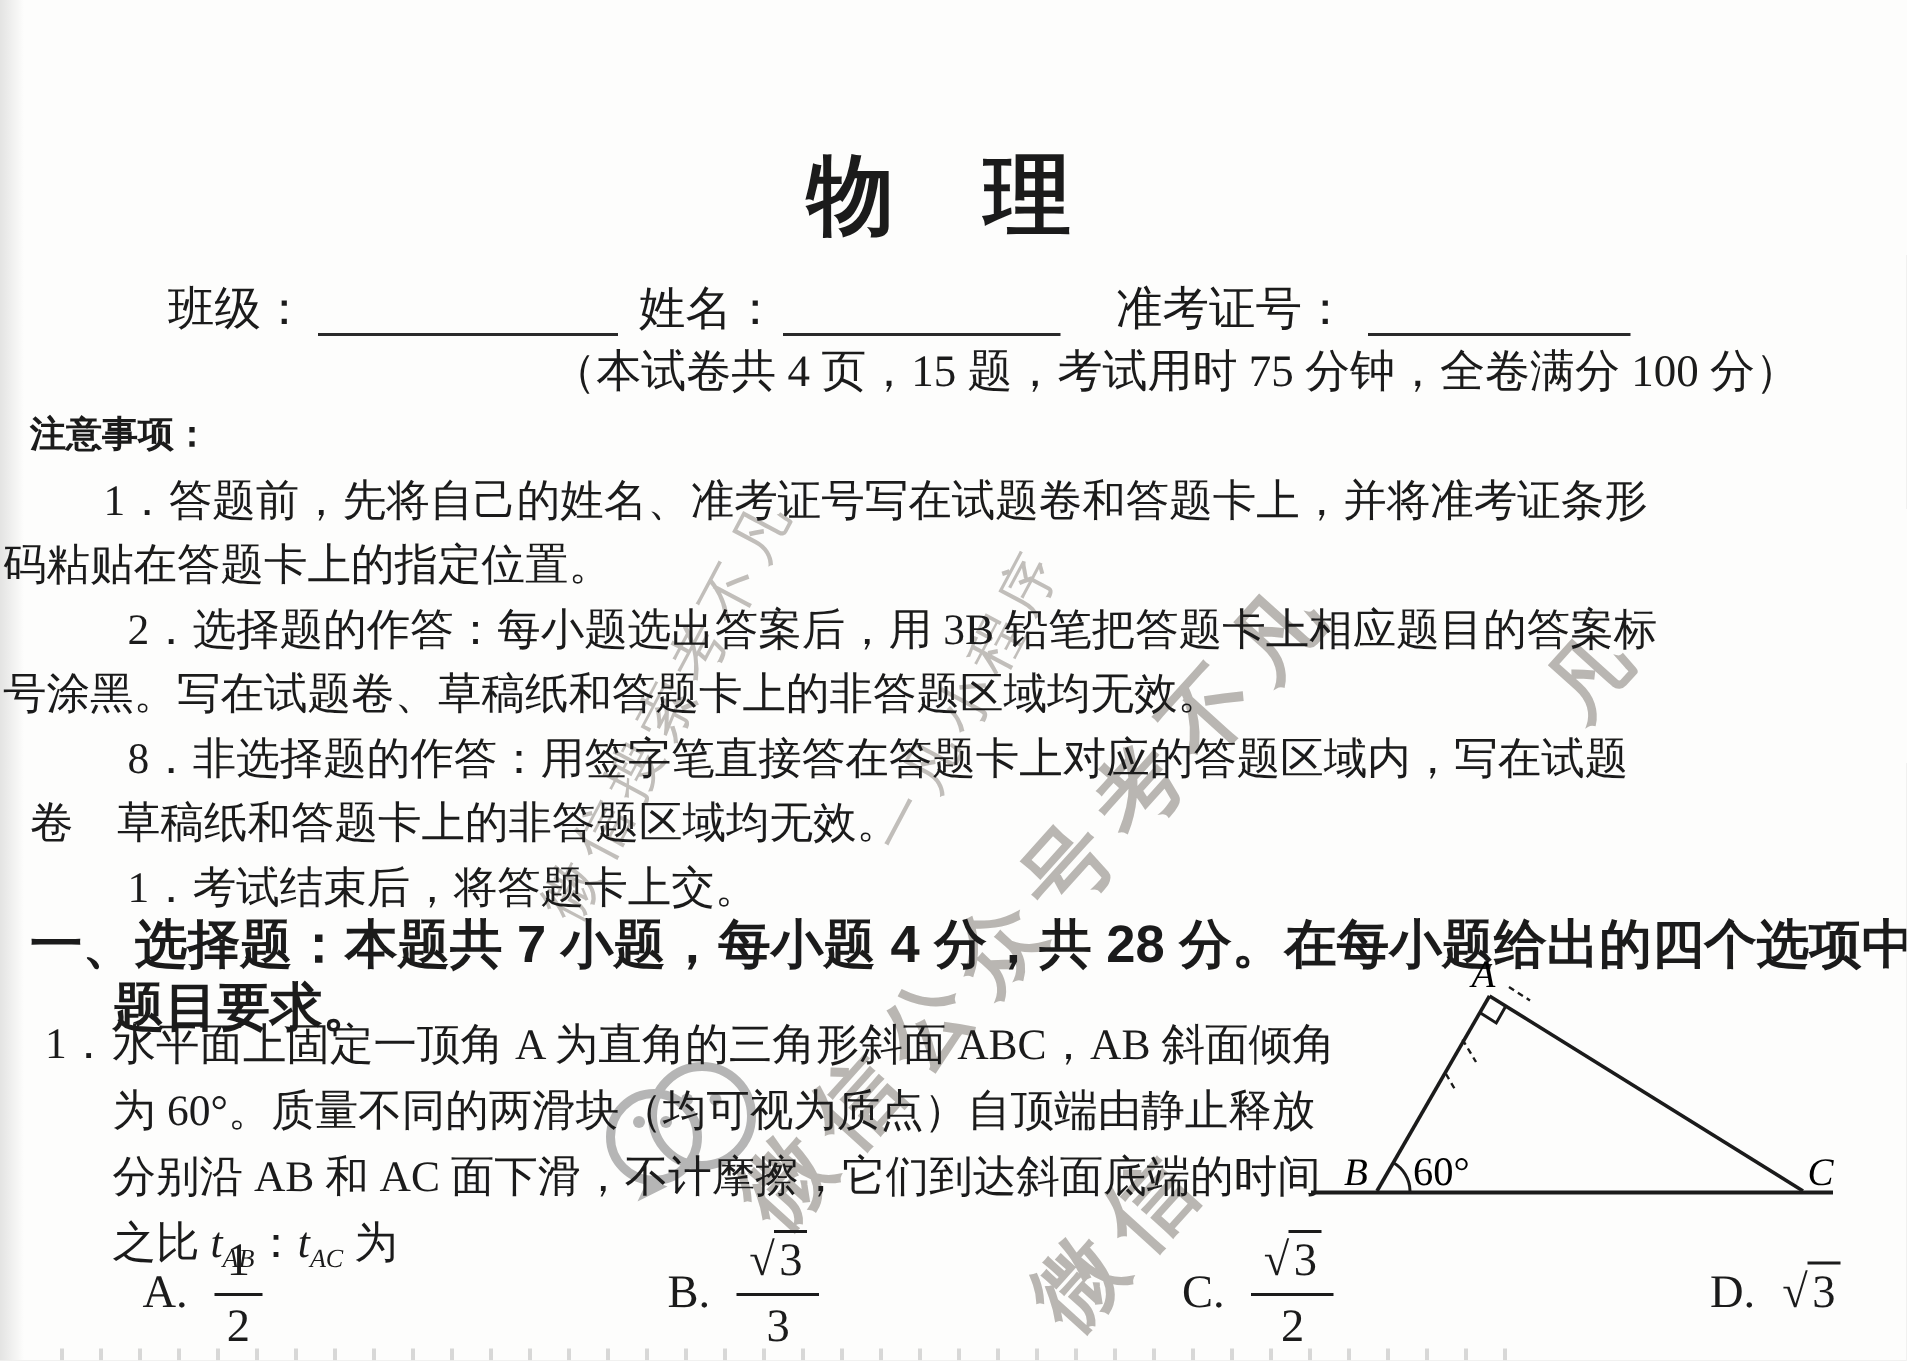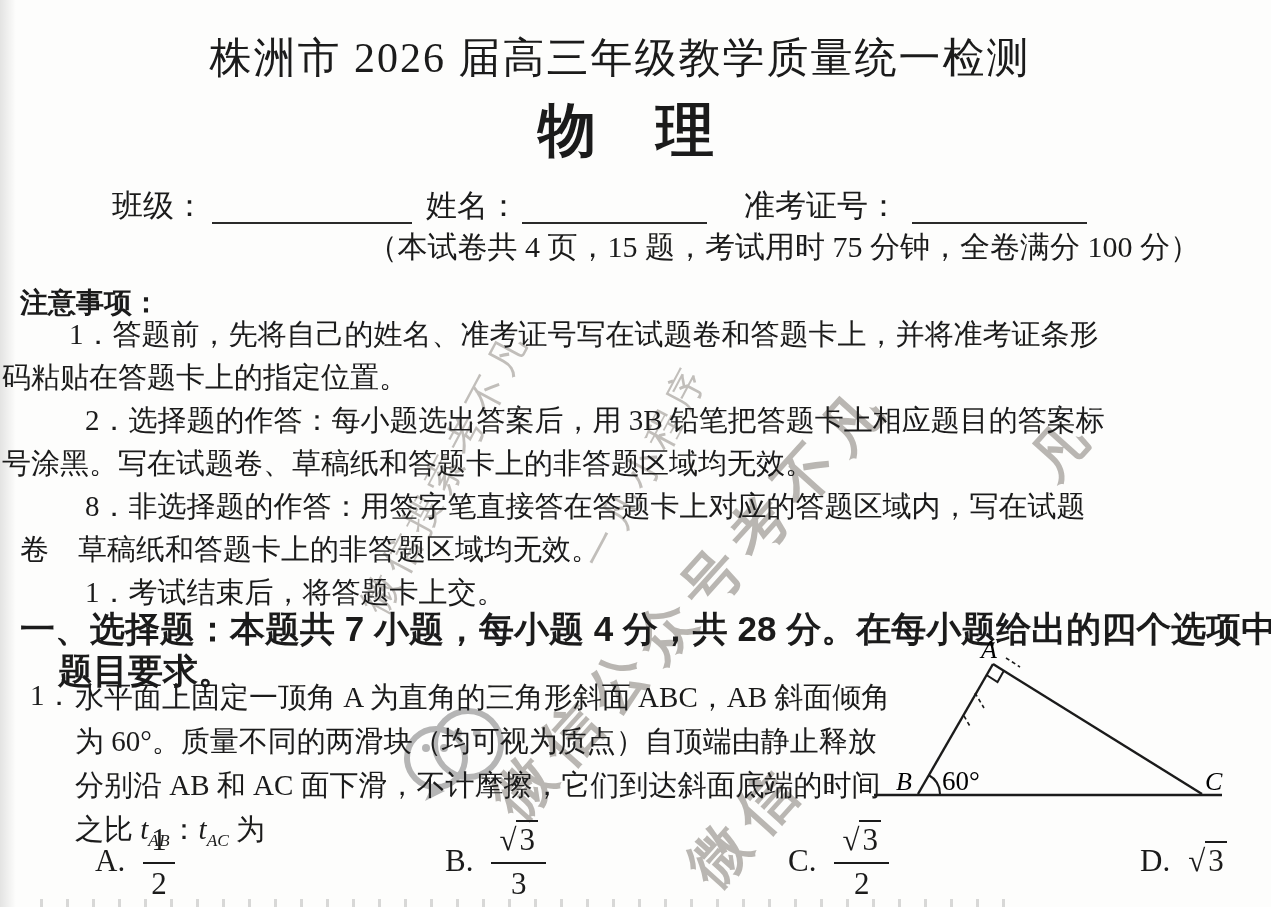--- a/index.html
+++ b/index.html
@@ -57,7 +57,6 @@
 
   <div class="abs edge"></div>
 
-  <div class="abs title txt">株洲市 2026 届高三年级教学质量统一检测</div>
   <div class="abs subject boldh txt">物理</div>
 
   <span class="abs flabel txt" style="left:112px">班级：</span>

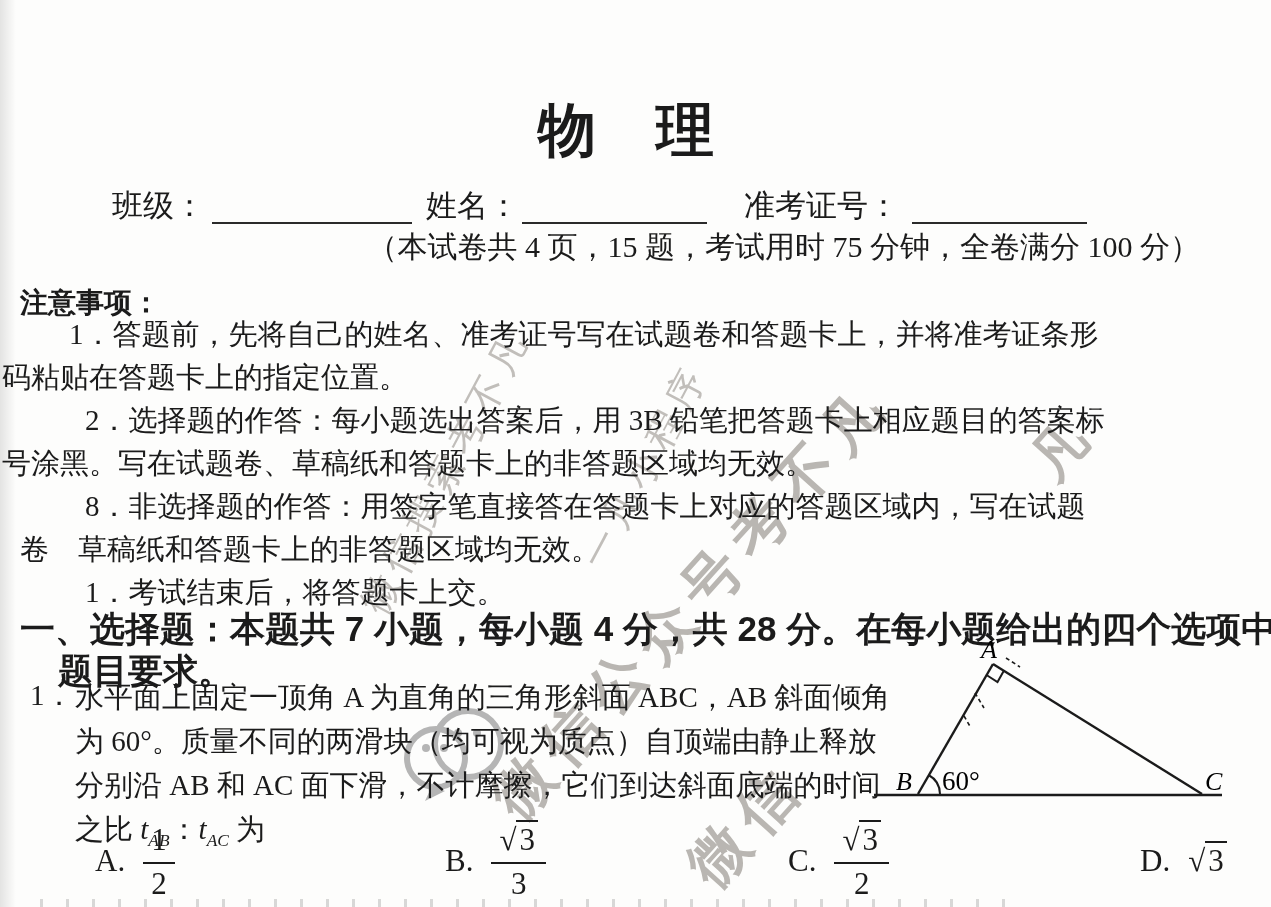--- a/index.html
+++ b/index.html
@@ -68,7 +68,7 @@
 
   <div class="abs meta txt">（本试卷共 4 页，15 题，考试用时 75 分钟，全卷满分 100 分）</div>
 
-  <div class="abs boldh txt" style="left:20px;top:284px;font-size:28px">注意事项：</div>
+  <div class="abs boldh txt" style="left:20px;top:273px;font-size:24px">注意事项：</div>
   <div class="abs t txt" style="left:69px;top:313px">1．答题前，先将自己的姓名、准考证号写在试题卷和答题卡上，并将准考证条形</div>
   <div class="abs t txt" style="left:2px;top:356px">码粘贴在答题卡上的指定位置。</div>
   <div class="abs t txt" style="left:85px;top:399px">2．选择题的作答：每小题选出答案后，用 3B 铅笔把答题卡上相应题目的答案标</div>

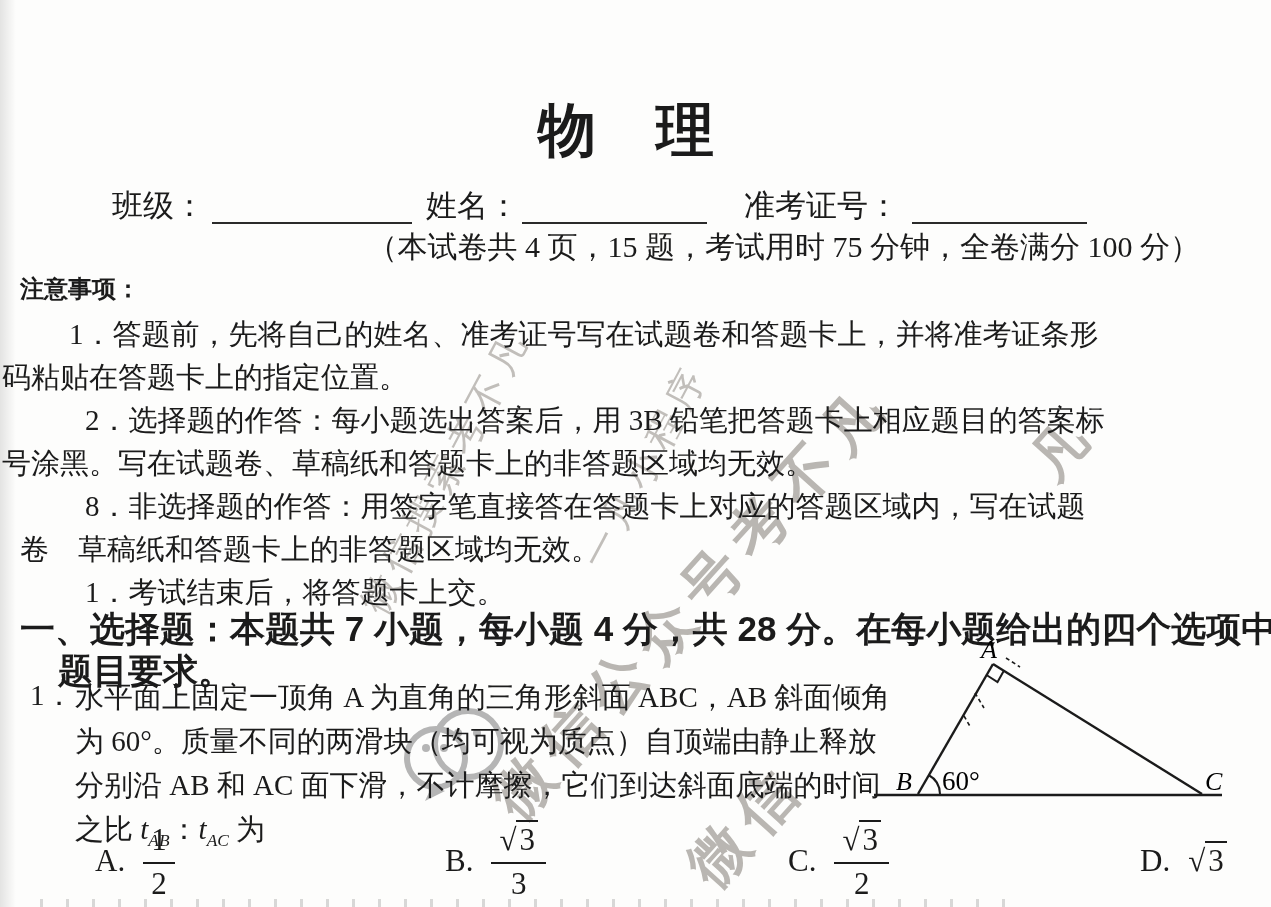--- a/index.html
+++ b/index.html
@@ -78,7 +78,7 @@
   <div class="abs t txt" style="left:85px;top:571px">1．考试结束后，将答题卡上交。</div>
 
   <div class="abs sec boldh txt" style="left:20px;top:606px">一、选择题：本题共 7 小题，每小题 4 分，共 28 分。在每小题给出的四个选项中，只有一项符合</div>
-  <div class="abs sec boldh txt" style="left:58px;top:648px">题目要求。</div>
+  <div class="abs sec boldh txt" style="left:75px;top:648px">题目要求。</div>
 
   <span class="abs qnum txt" style="left:30px;top:676px">1．</span>
   <div class="abs t txt" style="left:75px;top:676px">水平面上固定一顶角 A 为直角的三角形斜面 ABC，AB 斜面倾角</div>

